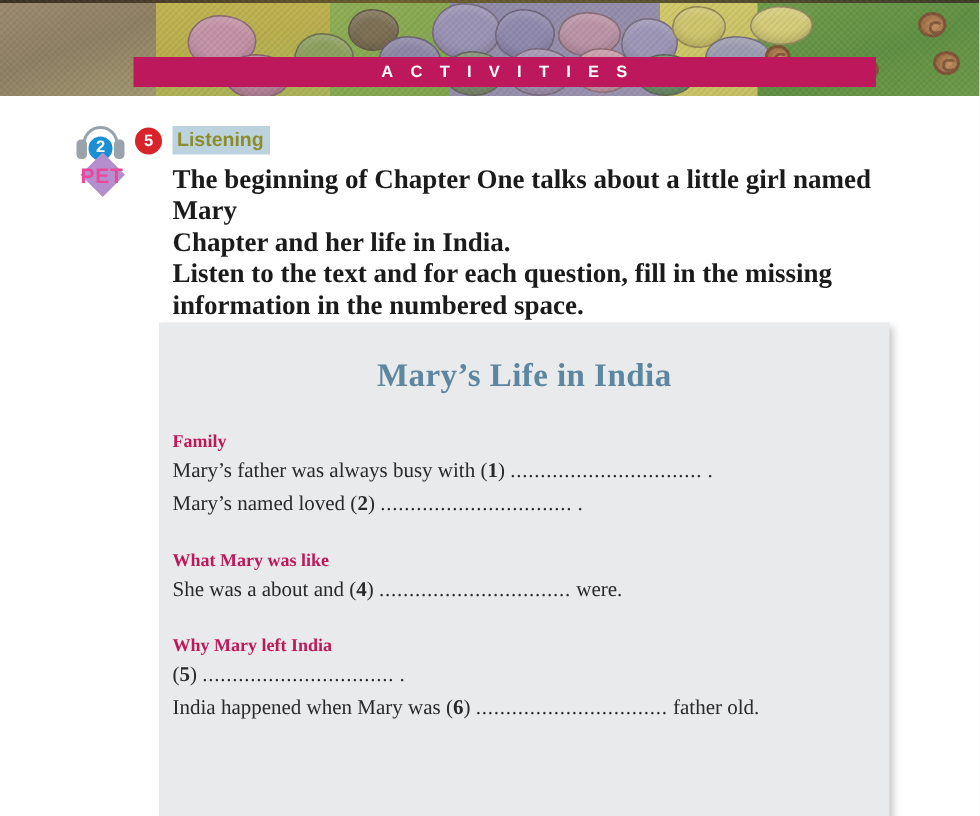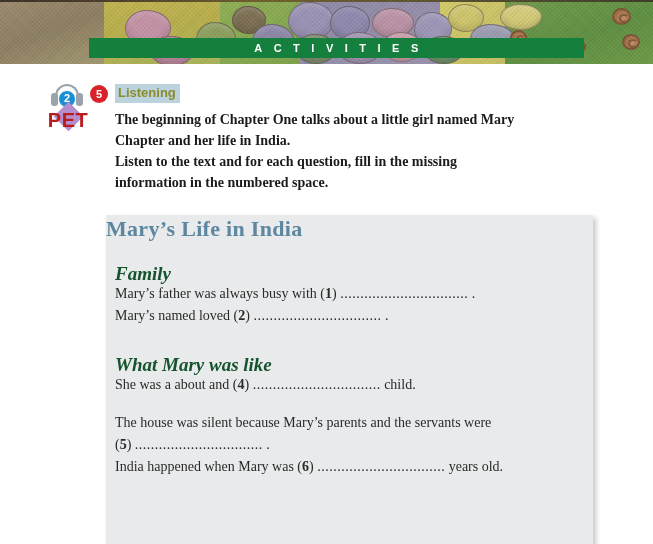--- a/index.html
+++ b/index.html
@@ -80,7 +80,7 @@
     top: 38px;
     width: 495px;
     height: 20px;
-    background: #15803d;
+    background: #be185d;
     color: #ffffff;
     font-family: "Liberation Sans", sans-serif;
     font-size: 11px;

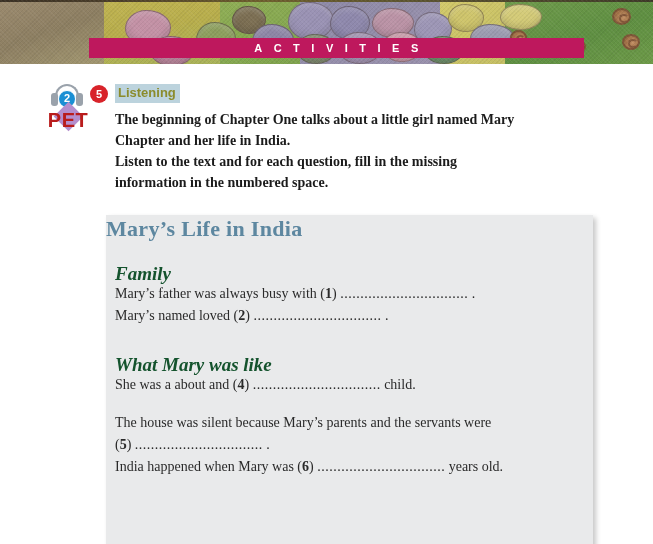--- a/index.html
+++ b/index.html
@@ -165,10 +165,10 @@
     width: 48px;
     text-align: center;
     font-family: "Liberation Sans", sans-serif;
-    font-size: 20px;
+    font-size: 14px;
     font-weight: bold;
     letter-spacing: 0.5px;
-    color: #b91c1c;
+    color: #ec4899;
   }
 
   #task-number {

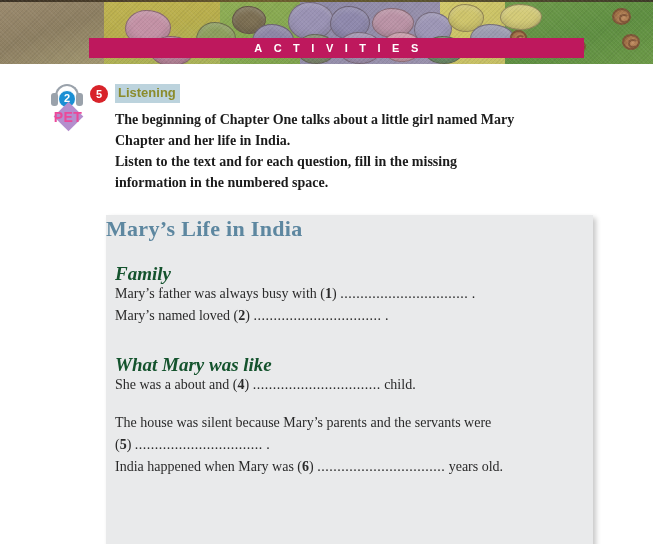--- a/index.html
+++ b/index.html
@@ -205,7 +205,7 @@
     top: 45px;
     width: 470px;
     font-family: "Liberation Serif", serif;
-    font-size: 14px;
+    font-size: 18px;
     font-weight: bold;
     color: #1b1b1b;
     line-height: 21px;

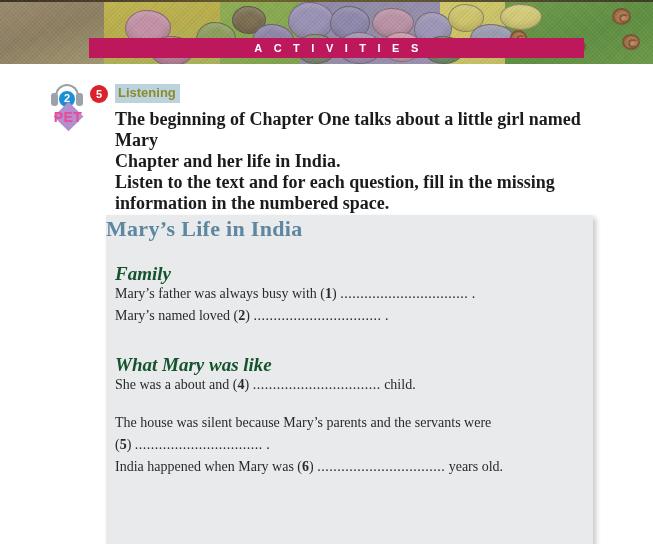--- a/index.html
+++ b/index.html
@@ -224,7 +224,8 @@
   }
   #worksheet-title {
     margin: 0;
-    padding-top: 1px;
+    padding-top: 22px;
+    text-align: center;
     font-family: "Liberation Serif", serif;
     font-size: 22px;
     font-weight: bold;

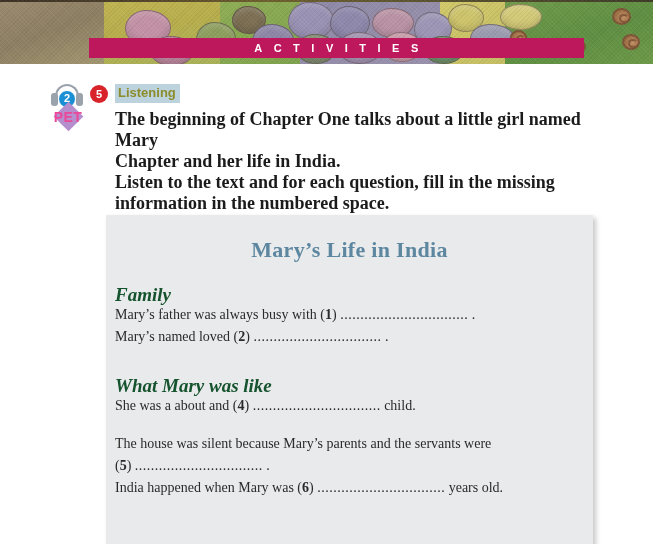--- a/index.html
+++ b/index.html
@@ -235,12 +235,11 @@
   .ws-section { margin: 0 0 0 9px; }
   .ws-heading {
     font-family: "Liberation Serif", serif;
-    font-size: 19px;
-    font-weight: bold;
-    color: #14532d;
+    font-size: 12px;
+    font-weight: bold;
+    color: #be185d;
     margin: 0;
     line-height: 19px;
-    font-style: italic;
   }
   .ws-line {
     font-family: "Liberation Serif", serif;

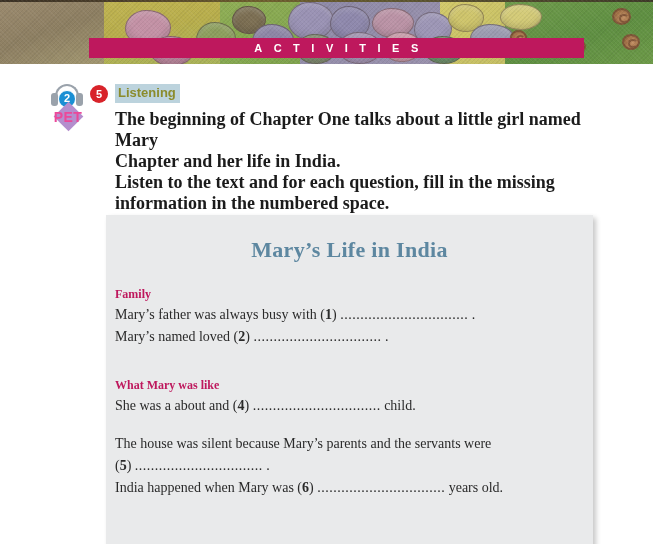--- a/index.html
+++ b/index.html
@@ -251,7 +251,7 @@
   .ws-line .blanknum { font-weight: bold; }
   .dots { letter-spacing: .5px; }
   #sec-family   { margin-top: 22px; }
-  #sec-like     { margin-top: 28px; }
+  #sec-like     { margin-top: 16px; }
   #sec-left     { margin-top: 16px; }
 </style>
 </head>

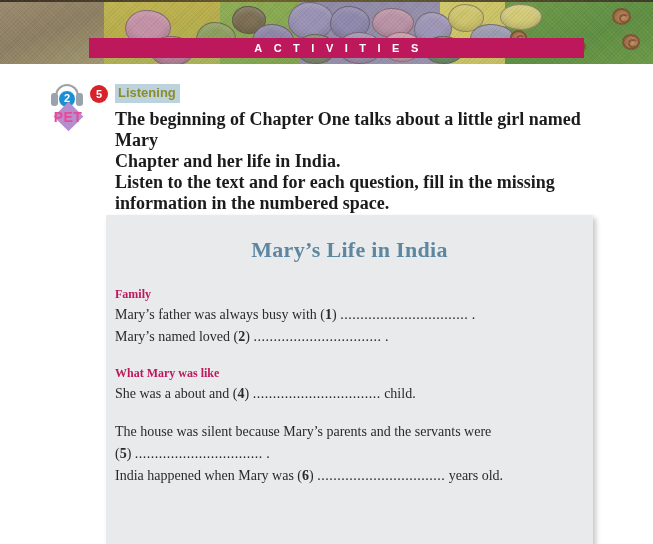--- a/index.html
+++ b/index.html
@@ -333,7 +333,7 @@
         </div>
         <div class="ws-section" id="sec-like">
           <div class="ws-heading">What Mary was like</div>
-          <div class="ws-line"><span>She was a about and (</span><span class="blanknum">4</span><span>) </span><span class="dots">................................</span><span> child.</span></div>
+          <div class="ws-line"><span>She was a about and (</span><span class="blanknum">4</span><span>) </span><span class="dots">................................</span><span> were.</span></div>
         </div>
         <div class="ws-section" id="sec-left">
           <div class="ws-line"><span>The house was silent because Mary’s parents and the servants were</span></div>

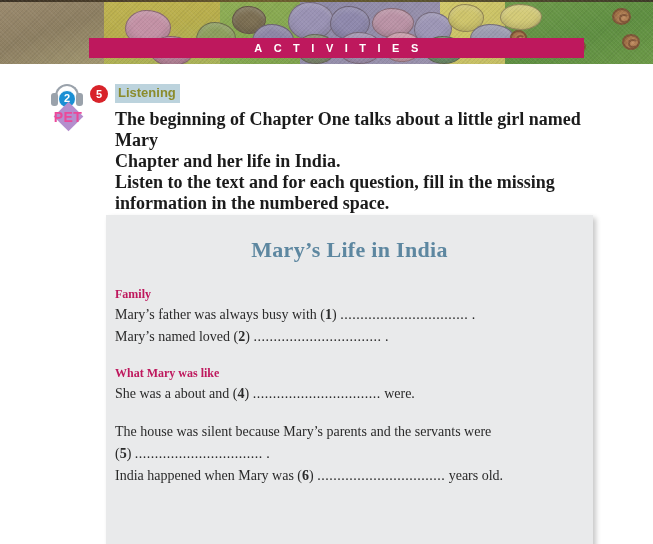--- a/index.html
+++ b/index.html
@@ -336,6 +336,7 @@
           <div class="ws-line"><span>She was a about and (</span><span class="blanknum">4</span><span>) </span><span class="dots">................................</span><span> were.</span></div>
         </div>
         <div class="ws-section" id="sec-left">
+          <div class="ws-heading">Why Mary left India</div>
           <div class="ws-line"><span>The house was silent because Mary’s parents and the servants were</span></div>
           <div class="ws-line"><span>(</span><span class="blanknum">5</span><span>) </span><span class="dots">................................</span><span> .</span></div>
           <div class="ws-line"><span>India happened when Mary was (</span><span class="blanknum">6</span><span>) </span><span class="dots">................................</span><span> years old.</span></div>

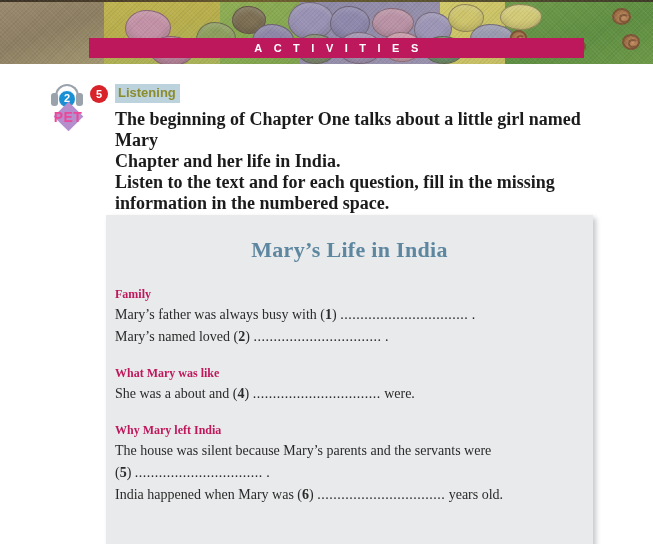--- a/index.html
+++ b/index.html
@@ -337,7 +337,6 @@
         </div>
         <div class="ws-section" id="sec-left">
           <div class="ws-heading">Why Mary left India</div>
-          <div class="ws-line"><span>The house was silent because Mary’s parents and the servants were</span></div>
           <div class="ws-line"><span>(</span><span class="blanknum">5</span><span>) </span><span class="dots">................................</span><span> .</span></div>
           <div class="ws-line"><span>India happened when Mary was (</span><span class="blanknum">6</span><span>) </span><span class="dots">................................</span><span> years old.</span></div>
         </div>

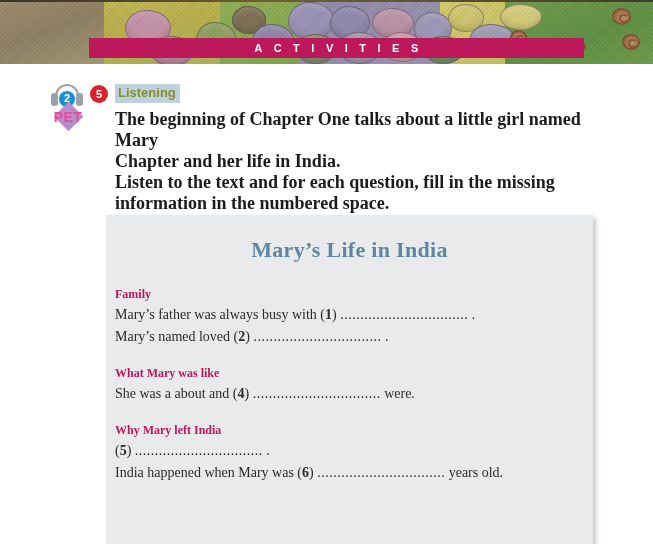--- a/index.html
+++ b/index.html
@@ -338,7 +338,7 @@
         <div class="ws-section" id="sec-left">
           <div class="ws-heading">Why Mary left India</div>
           <div class="ws-line"><span>(</span><span class="blanknum">5</span><span>) </span><span class="dots">................................</span><span> .</span></div>
-          <div class="ws-line"><span>India happened when Mary was (</span><span class="blanknum">6</span><span>) </span><span class="dots">................................</span><span> years old.</span></div>
+          <div class="ws-line"><span>India happened when Mary was (</span><span class="blanknum">6</span><span>) </span><span class="dots">................................</span><span> father old.</span></div>
         </div>
       </div>
   </div>

